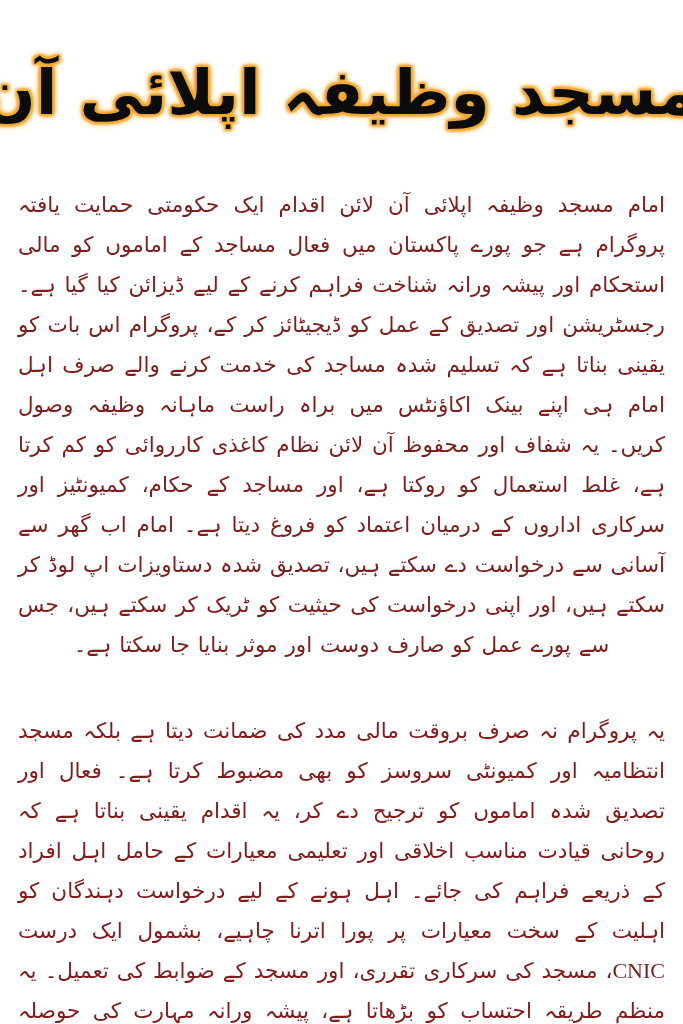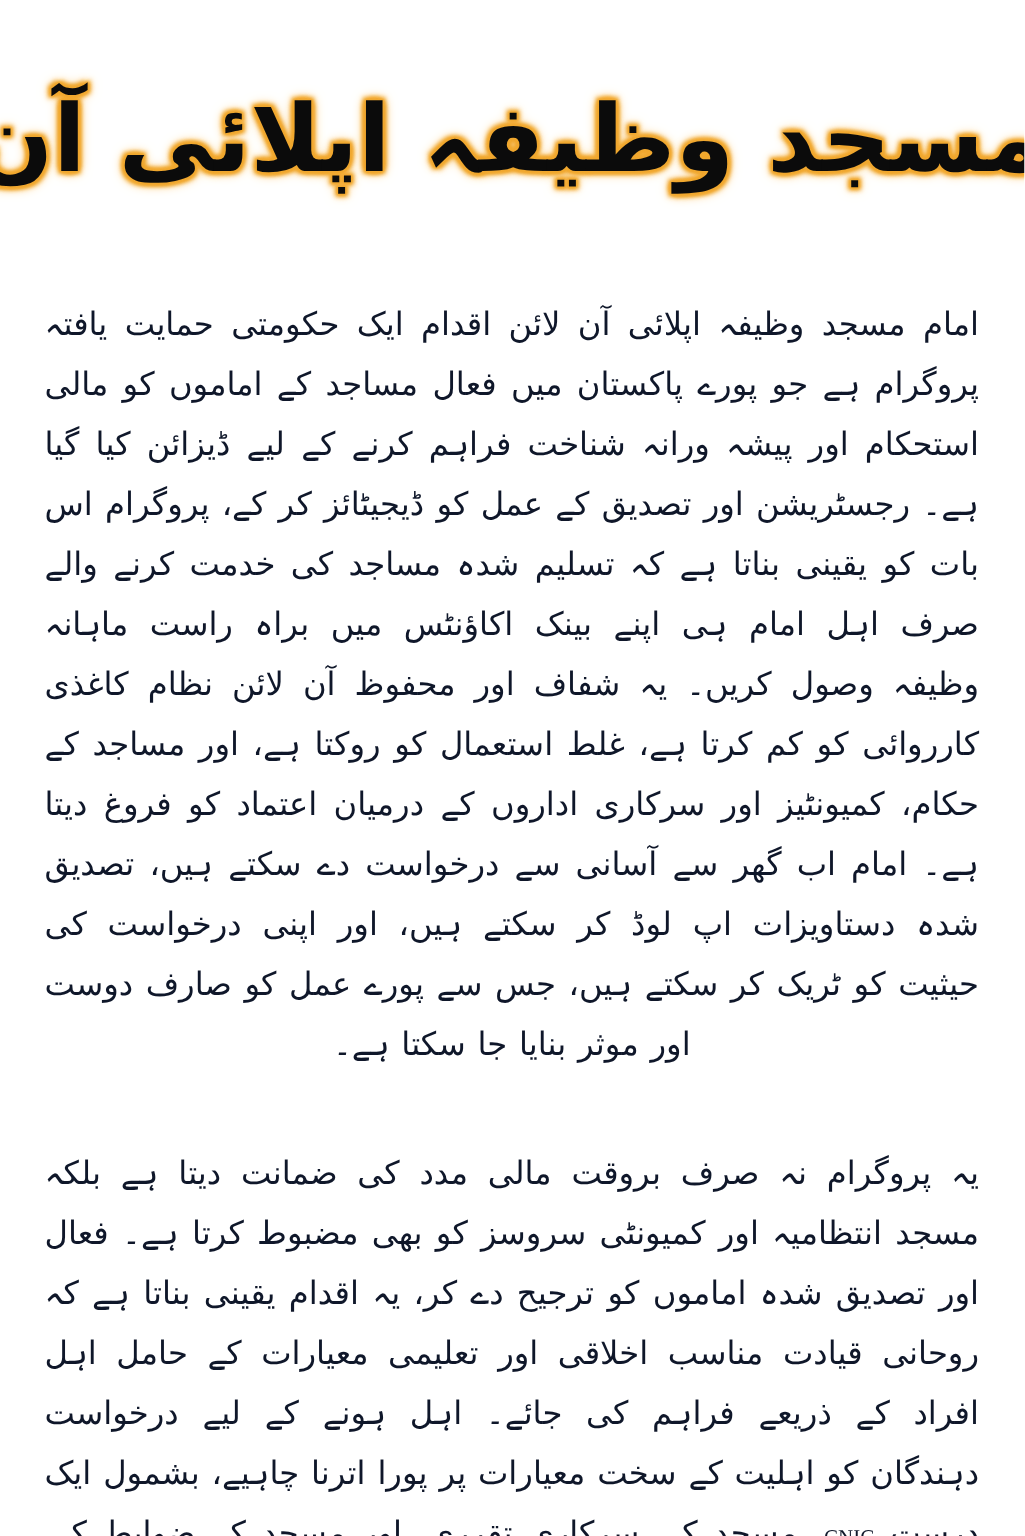--- a/index.html
+++ b/index.html
@@ -78,8 +78,8 @@
     font-family: "DejaVu Sans", "Liberation Sans", sans-serif;
     font-size: 21.5px;
     line-height: 40px;
-    color: #0f172a;
-    margin: 12px;
+    color: #7f1d1d;
+    margin: 0;
     word-spacing: 1px;
   }
 

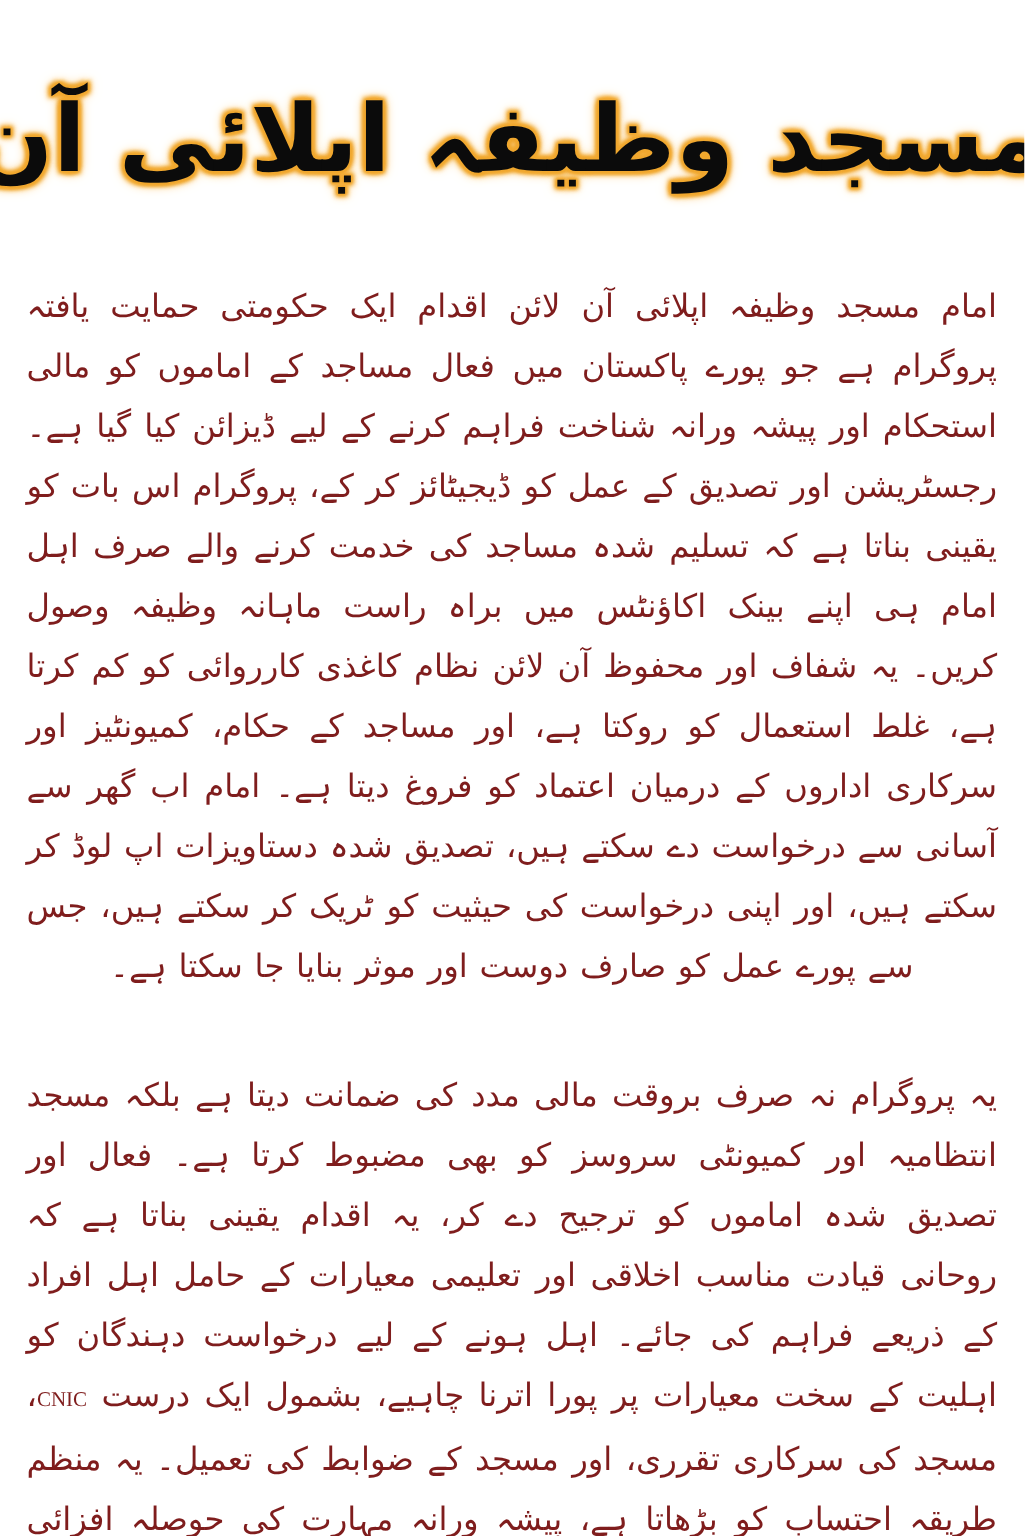--- a/index.html
+++ b/index.html
@@ -91,7 +91,7 @@
     direction: ltr;
     unicode-bidi: isolate;
     font-family: "Liberation Serif", "DejaVu Serif", serif;
-    font-size: 14px;
+    font-size: 22px;
   }
 </style>
 </head>

